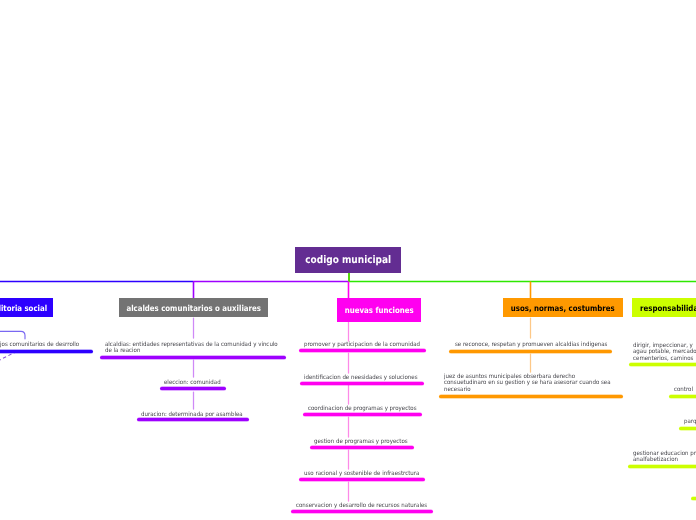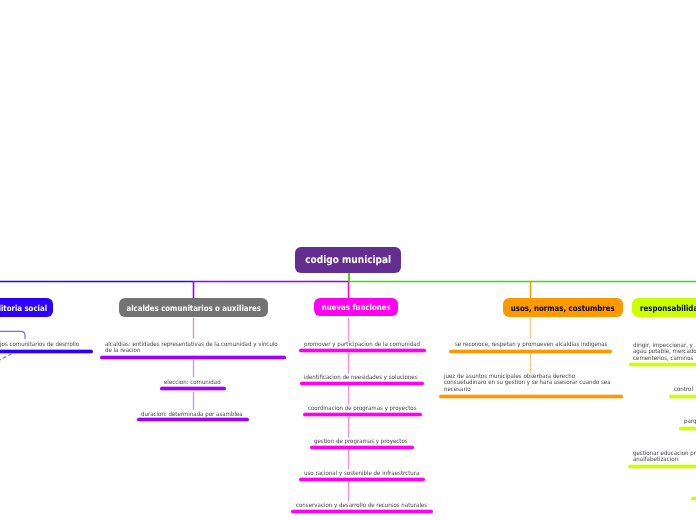--- a/index.html
+++ b/index.html
@@ -9,7 +9,7 @@
        -webkit-font-smoothing:antialiased;text-rendering:geometricPrecision;}
   #stage{position:absolute;left:0;top:0;width:696px;height:520px;overflow:hidden;background:#fff;}
   svg#links{position:absolute;left:0;top:0;width:696px;height:520px;pointer-events:none;}
-  .node{position:absolute;border-radius:6px;display:flex;align-items:center;justify-content:center;
+  .node{position:absolute;border-radius:0;display:flex;align-items:center;justify-content:center;
         font-weight:bold;white-space:nowrap;box-sizing:border-box;text-align:left;}
   .node > span{display:inline-block;transform:scaleX(0.855);transform-origin:center;}
   .leaf-txt{position:absolute;white-space:pre;color:#44444a;font-size:6px;line-height:6.4px;

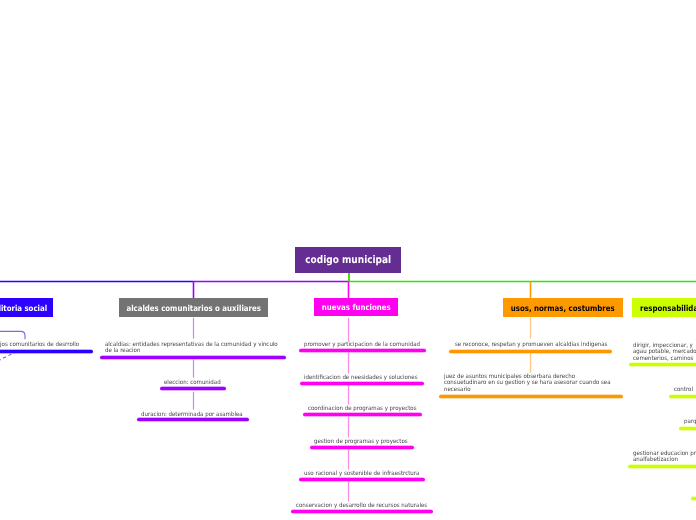--- a/index.html
+++ b/index.html
@@ -62,7 +62,7 @@
     <div class="leaf-bar" style="left: 160px; top: 386.8px; width: 66px; height: 3px; background: rgb(158, 0, 255);"></div>
     <div class="leaf-txt" style="left: 141px; top: 412px;">duracion: determinada por asamblea</div>
     <div class="leaf-bar" style="left: 137px; top: 418.3px; width: 112px; height: 3px; background: rgb(158, 0, 255);"></div>
-    <div class="node" style="left: 314px; top: 298px; width: 84px; height: 18px; background: rgb(255, 0, 240); color: rgb(255, 255, 255); font-size: 8.2px;">
+    <div class="node" style="left: 337px; top: 298px; width: 84px; height: 24px; background: rgb(255, 0, 240); color: rgb(255, 255, 255); font-size: 8.2px;">
       <span>nuevas funciones</span>
     </div>
     <div class="leaf-txt" style="left: 304px; top: 342px;">promover y participacion de la comunidad</div>

